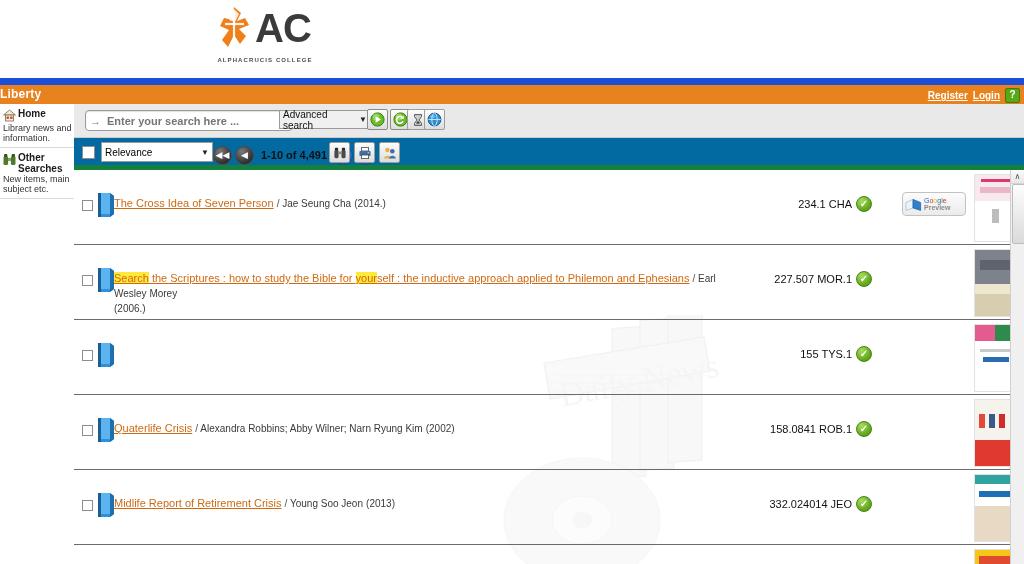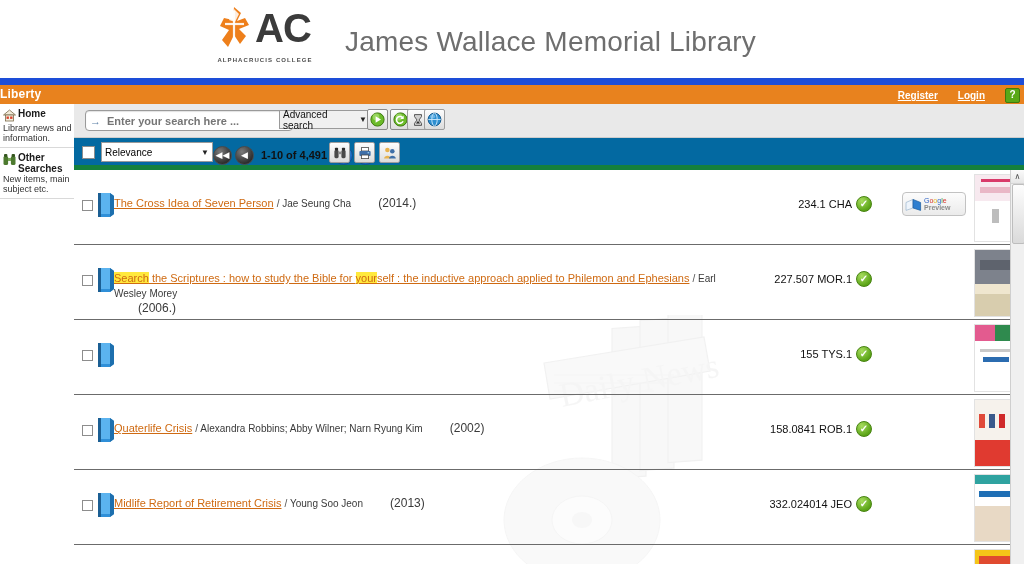--- a/index.html
+++ b/index.html
@@ -123,7 +123,6 @@
       </div>
       <div class="logo-sub">ALPHACRUCIS COLLEGE</div>
     </div>
-    <div class="lib-title">James Wallace Memorial Library</div>
   </div>
 
   <div class="orangebar">

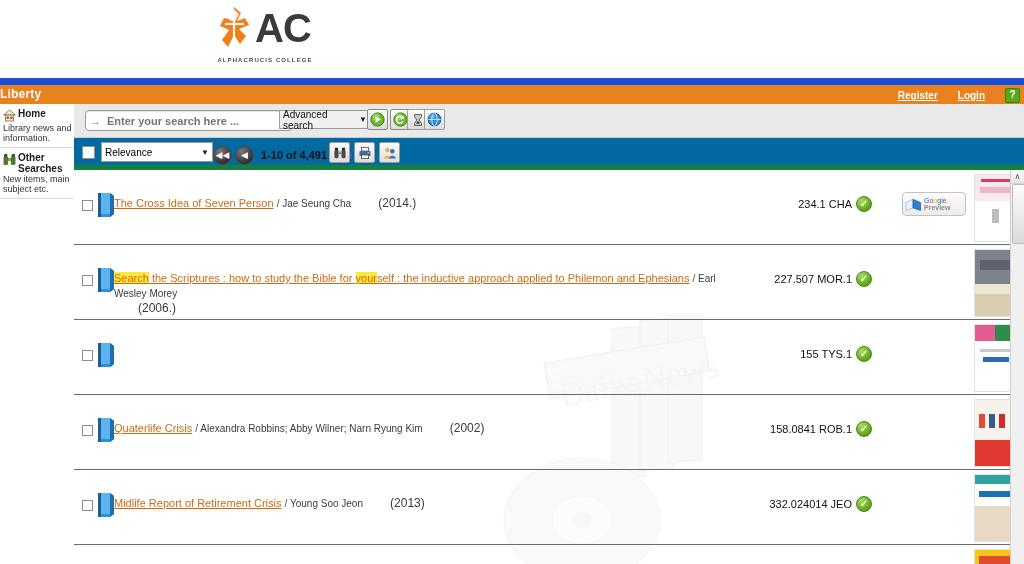--- a/index.html
+++ b/index.html
@@ -24,7 +24,7 @@
   
   .orangebar{position:relative;height:19px;background:#e8821e;border-top:7px solid #1d4ed8;}
   .orangebar .brand{position:absolute;left:0px;top:2px;color:#fff;font-size:12px;font-weight:bold;letter-spacing:.2px;}
-  .orangebar .acct{position:absolute;right:4px;top:3px;display:flex;align-items:center;gap:20px;}
+  .orangebar .acct{position:absolute;right:4px;top:3px;display:flex;align-items:center;gap:5px;}
   .acct a{color:#fff;font-size:10px;font-weight:bold;text-decoration:underline;cursor:pointer;}
   .help-ico{width:13px;height:13px;background:#5aa817;border:1px solid #3f7a0d;border-radius:2px;color:#fff;
             font-size:10px;font-weight:bold;line-height:12px;text-align:center;cursor:pointer;}

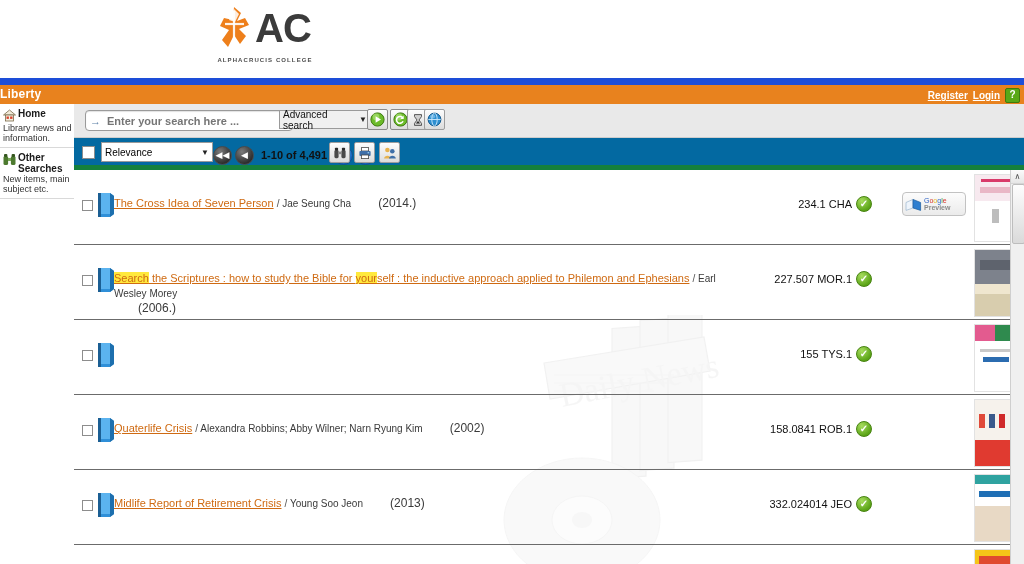--- a/index.html
+++ b/index.html
@@ -81,7 +81,7 @@
   .hl{background:#ffe93d;color:#cf6a12;}
   .auth{color:#3a3a3a;font-size:10px;}
   .slash{color:#555;font-size:10px;}
-  .yr{color:#3a3a3a;font-size:12px;margin-left:24px;}
+  .yr{color:#3a3a3a;font-size:10px;}
   .callno{position:absolute;right:172px;top:28px;font-size:11px;color:#111;white-space:nowrap;text-align:left;}
   .avail{position:absolute;right:152px;top:26px;width:14px;height:14px;border-radius:50%;
          background:radial-gradient(circle at 34% 28%,#a8dd5f,#5aa316 72%);border:1px solid #478311;

